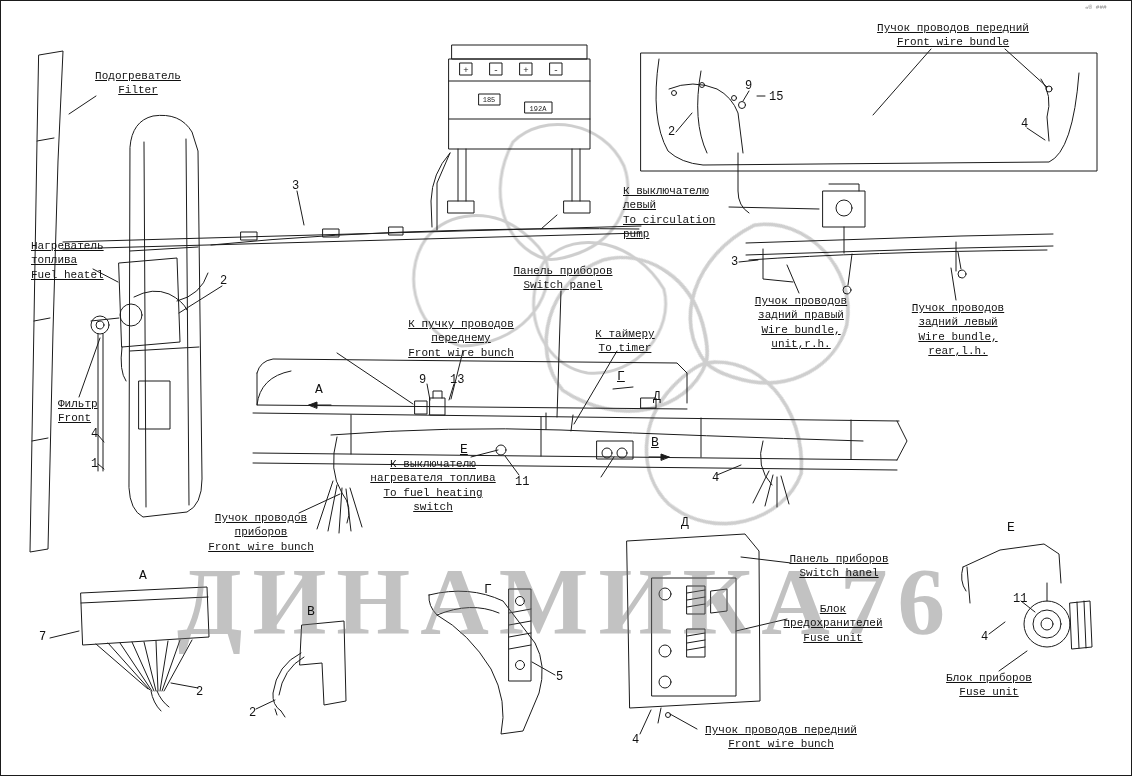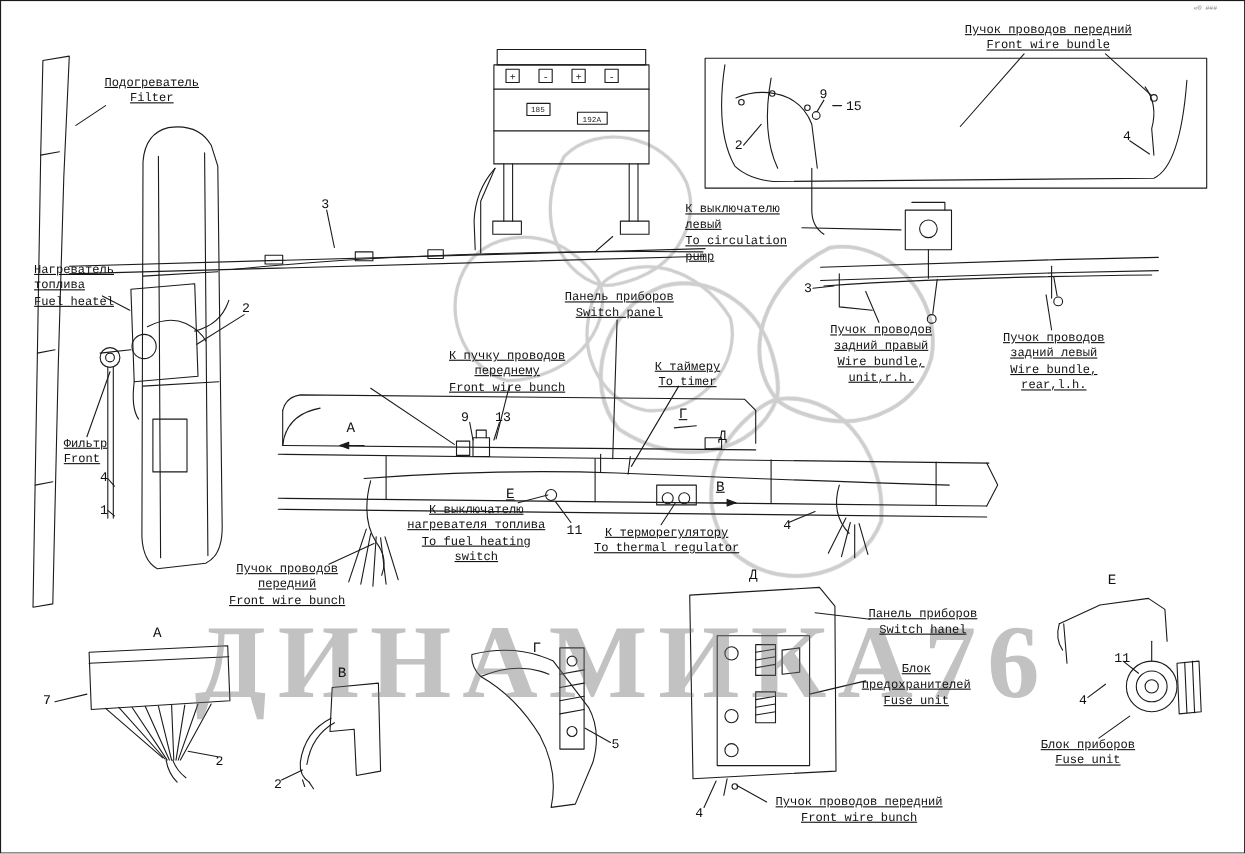--- a/index.html
+++ b/index.html
@@ -367,10 +367,6 @@
   <div>switch</div>
 </div>
 
-<div class="lbl u" style="left:605px;top:477px">
-  <div>К терморегулятору</div>
-  <div>To thermal regulator</div>
-</div>
 
 <div class="lbl u" style="left:260px;top:510px">
   <div>Пучок проводов</div>

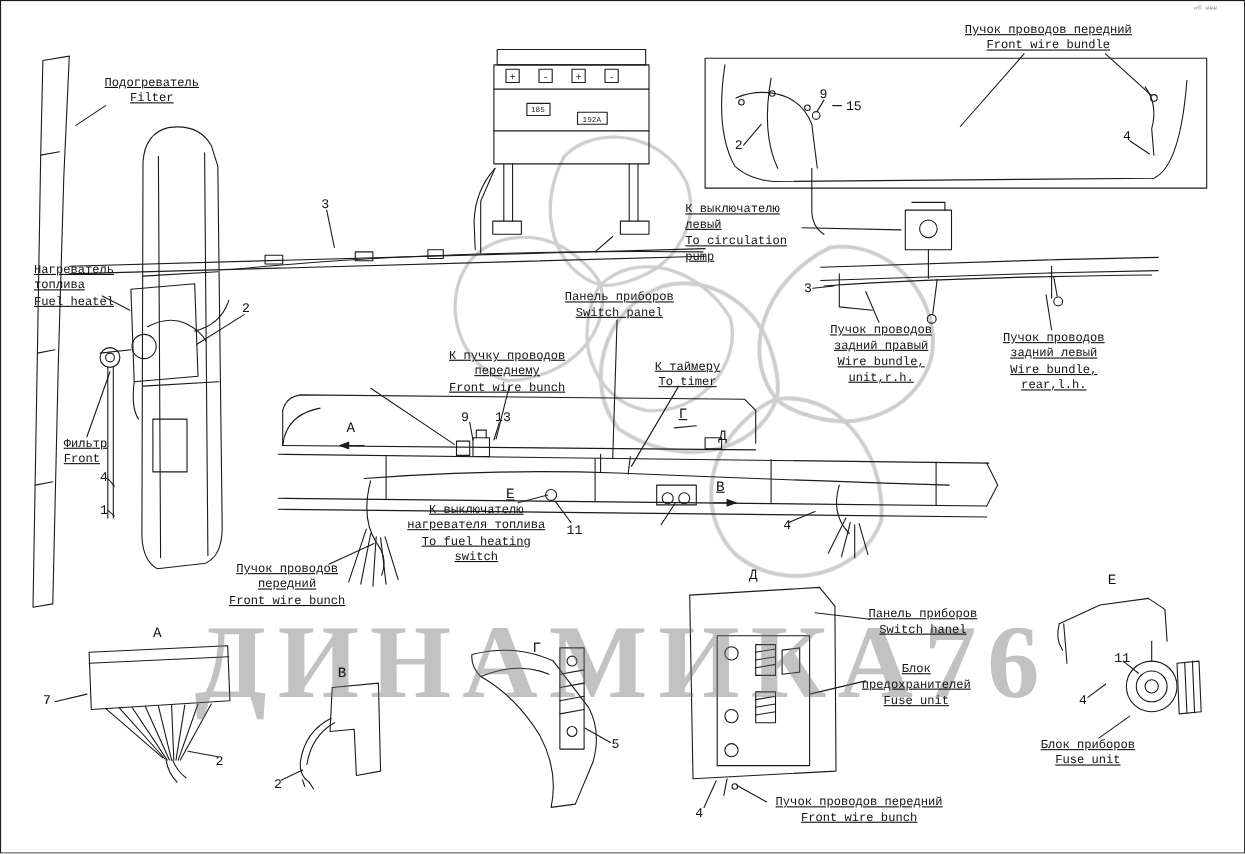--- a/index.html
+++ b/index.html
@@ -370,7 +370,7 @@
 
 <div class="lbl u" style="left:260px;top:510px">
   <div>Пучок проводов</div>
-  <div>передний</div>
+  <div>приборов</div>
   <div>Front wire bunch</div>
 </div>
 

